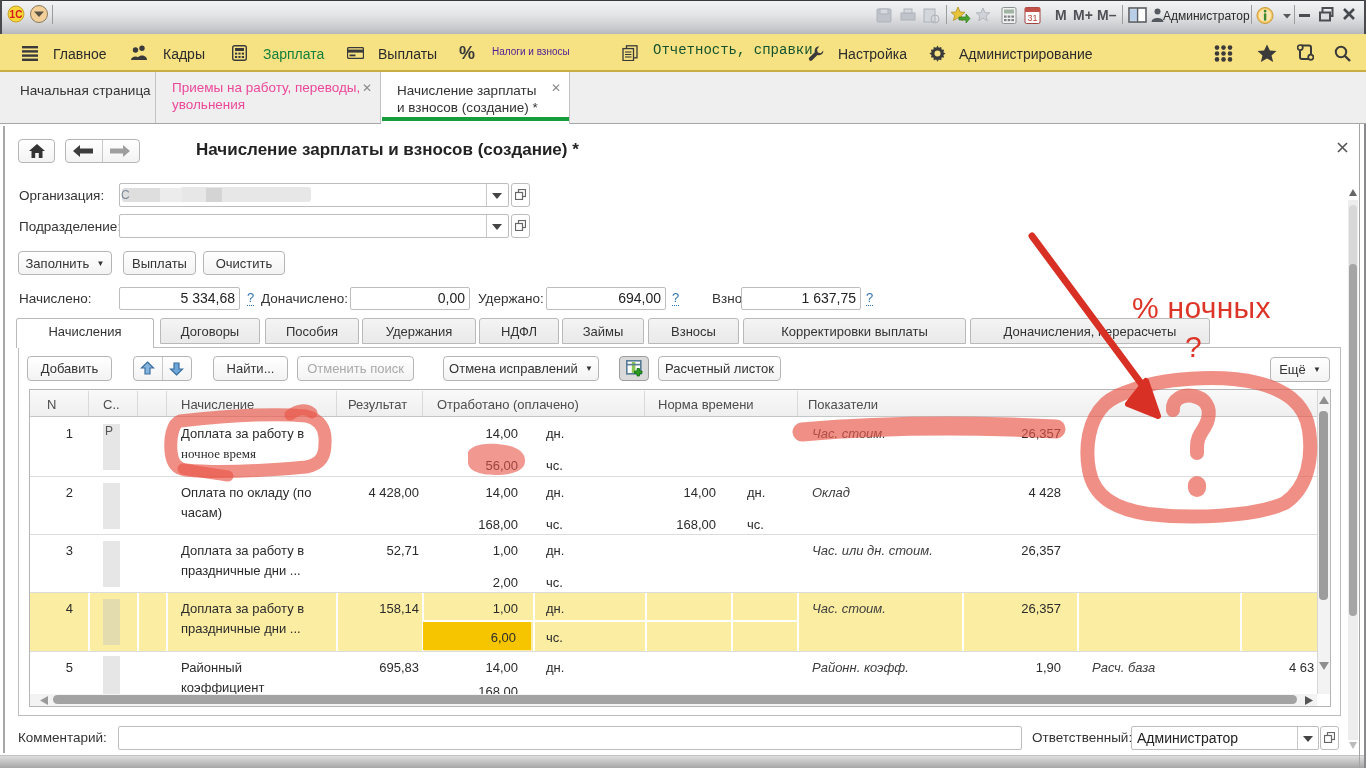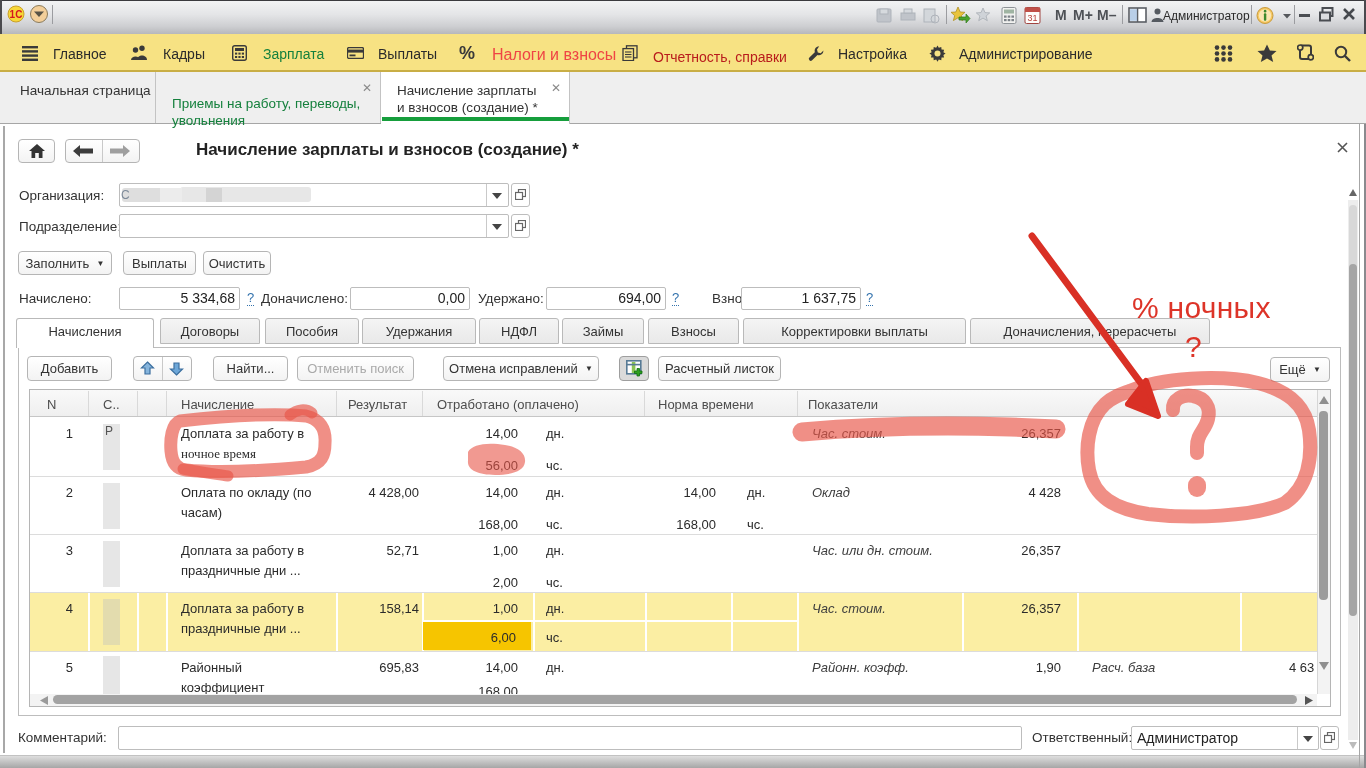--- a/index.html
+++ b/index.html
@@ -129,7 +129,7 @@
 </svg>
 <div class="abs" style="left:378px;top:46px;font-size:14px;color:#2b2b2b;">Выплаты</div>
 <div class="abs" style="left:459px;top:43px;font-size:18px;font-weight:bold;color:#3a3a3a;">%</div>
-<div class="abs" style="left:492px;top:46px;font-size:16px;color:#ef4444;">Налоги и взносы</div>
+<div class="abs" style="left:492px;top:46px;font-size:10px;color:#4c1d95;">Налоги и взносы</div>
 <svg class="abs" style="left:622px;top:45px;" width="16" height="16" viewBox="0 0 16 16">
  <rect x="4.5" y="0.8" width="10.5" height="12" fill="none" stroke="#3a3a3a" stroke-width="1.3"></rect>
  <rect x="1" y="3.6" width="10.5" height="12" fill="#f7e283" stroke="#3a3a3a" stroke-width="1.3"></rect>

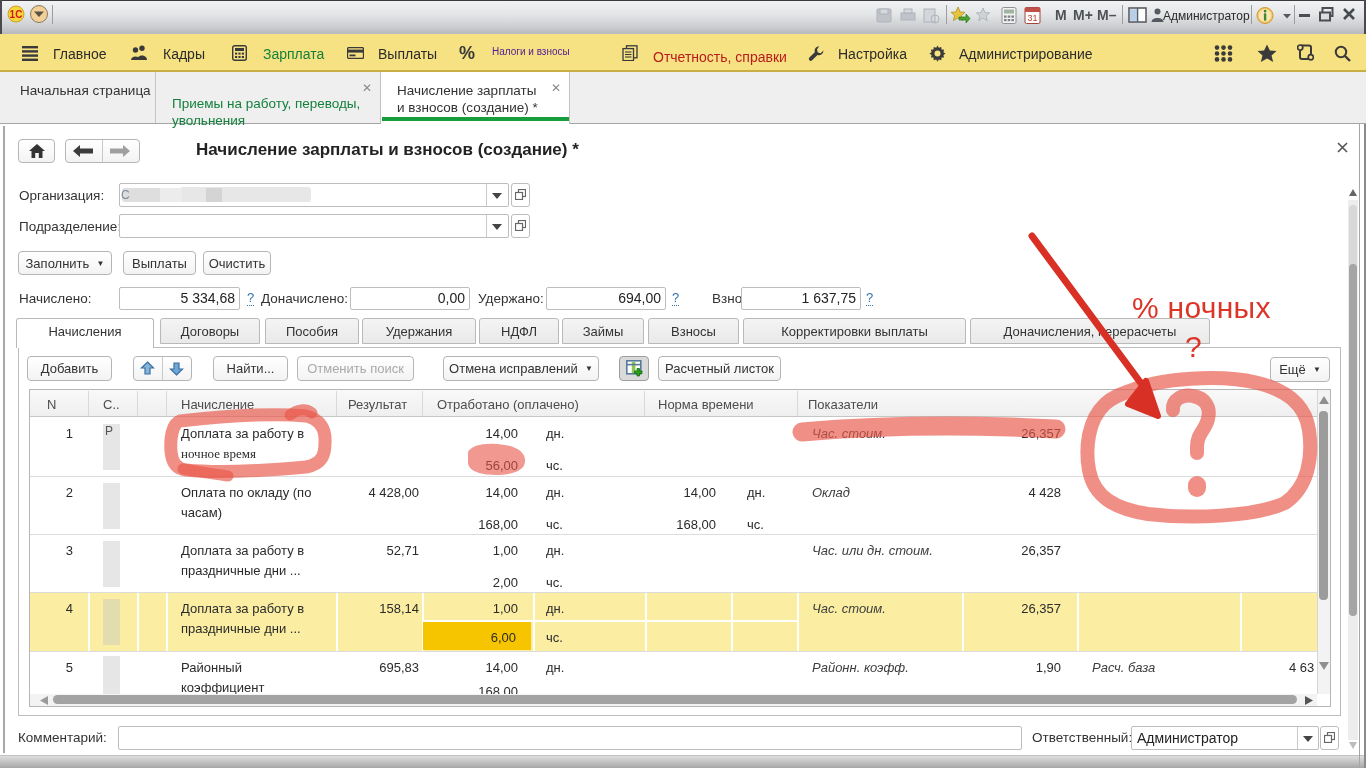--- a/index.html
+++ b/index.html
@@ -139,7 +139,7 @@
         <line x1="3" y1="12" x2="9.5" y2="12"></line>
       </g>
 </svg>
-<div class="abs" style="left:653px;top:49px;font-size:14px;color:#b91c1c;">Отчетность, справки</div>
+<div class="abs" style="left:653px;top:42px;font-size:14px;color:#14532d;font-family:Liberation Mono, monospace;">Отчетность, справки</div>
 <svg class="abs" style="left:808px;top:45px;" width="17" height="17" viewBox="0 0 17 17">
  <path d="M11.2 1.2 a4.6 4.6 0 0 0 -4.4 6 L1.4 12.6 a1.9 1.9 0 0 0 2.7 2.7 L9.5 9.9 a4.6 4.6 0 0 0 6-4.4 l-2.8 2.8 -2.9-0.8 -0.8-2.9Z" fill="#3a3a3a"></path>
 </svg>

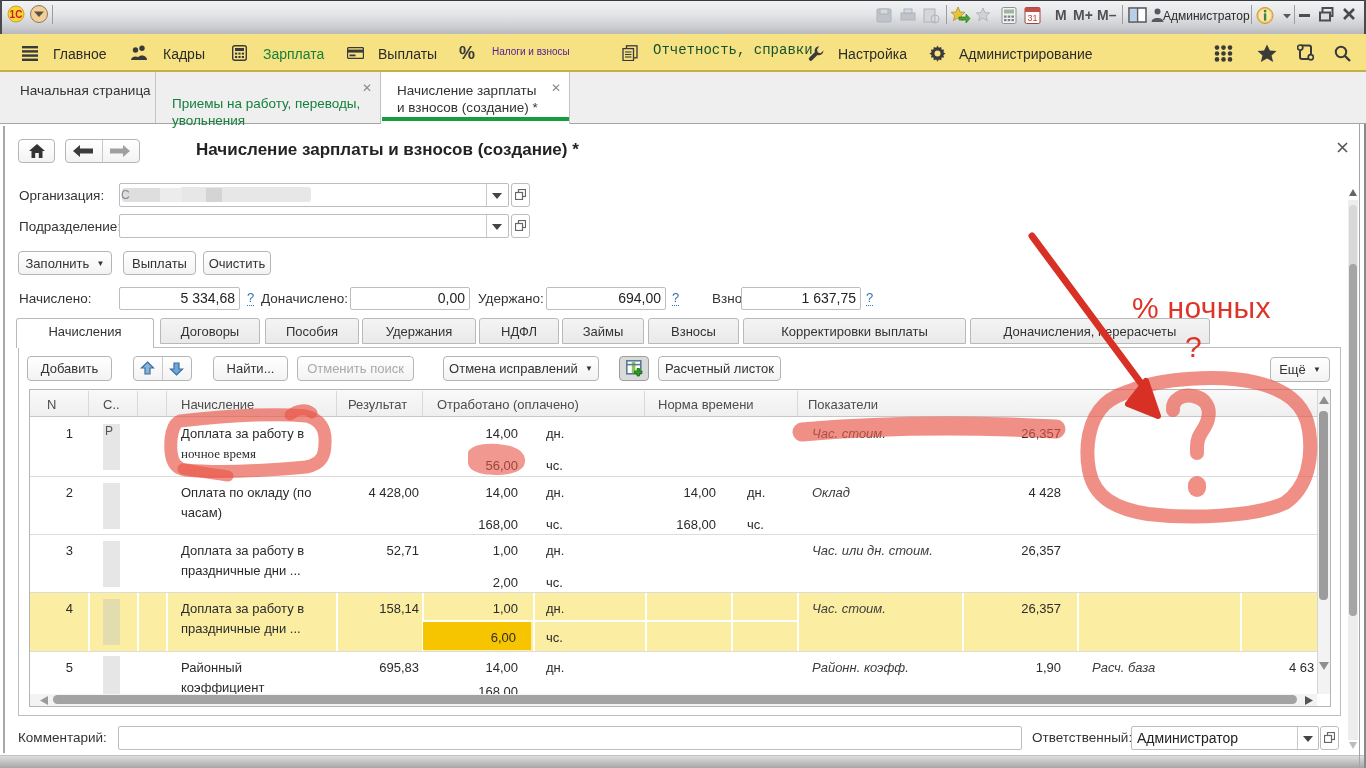--- a/index.html
+++ b/index.html
@@ -180,7 +180,7 @@
 <div class="abs" style="left:380px;top:72px;width:1px;height:51px;background:#c3c3c3;"></div>
 <div class="abs" style="left:381px;top:72px;width:189px;height:52px;background:#ffffff;border-right:1px solid #c3c3c3;box-sizing:border-box;"></div>
 <div class="abs" style="left:20px;top:83px;font-size:13.5px;color:#333;">Начальная страница</div>
-<div class="abs" style="left:172px;top:96px;font-size:13.5px;color:#15803d;line-height:16.5px;">Приемы на работу, переводы,<br>увольнения</div>
+<div class="abs" style="left:172px;top:80px;font-size:13.5px;color:#ec4899;line-height:16.5px;">Приемы на работу, переводы,<br>увольнения</div>
 <div class="tabx" style="left:362px;top:81px;">✕</div>
 <div class="abs" style="left:397px;top:83px;font-size:13.5px;color:#333;line-height:16.5px;">Начисление зарплаты<br>и взносов (создание) *</div>
 <div class="tabx" style="left:551px;top:81px;">✕</div>

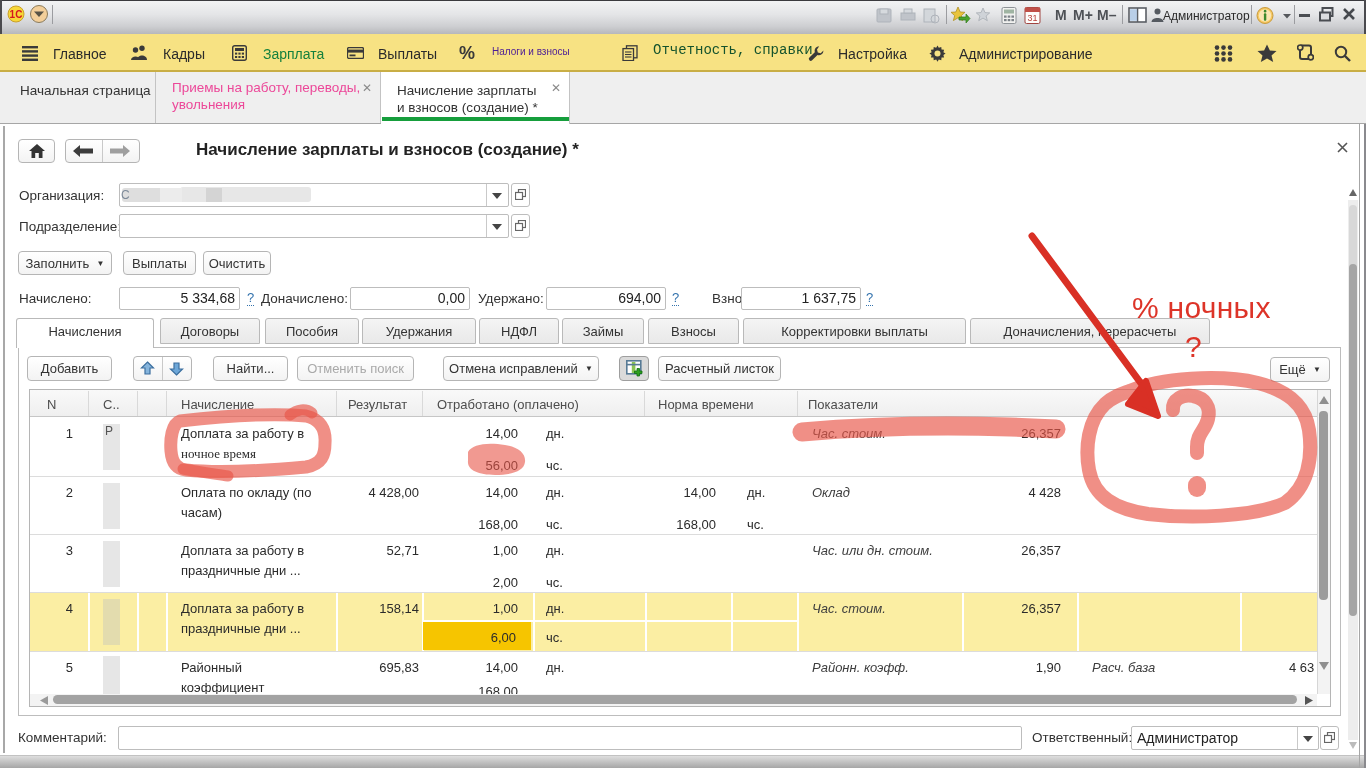--- a/index.html
+++ b/index.html
@@ -236,7 +236,7 @@
 
 <div class="btn" style="left:18px;top:251px;width:94px;height:24px;">Заполнить&nbsp;&nbsp;<span style="font-size:8px;">▼</span></div>
 <div class="btn" style="left:123px;top:251px;width:73px;height:24px;">Выплаты</div>
-<div class="btn" style="left:203px;top:251px;width:68px;height:24px;">Очистить</div>
+<div class="btn" style="left:203px;top:251px;width:82px;height:24px;">Очистить</div>
 
 <div class="lbl" style="left:19px;top:291px;">Начислено:</div>
 <div class="inp" style="left:119px;top:287px;width:121px;height:23px;font-size:14px;color:#222;text-align:right;line-height:21px;padding-right:4px;">5 334,68</div>

